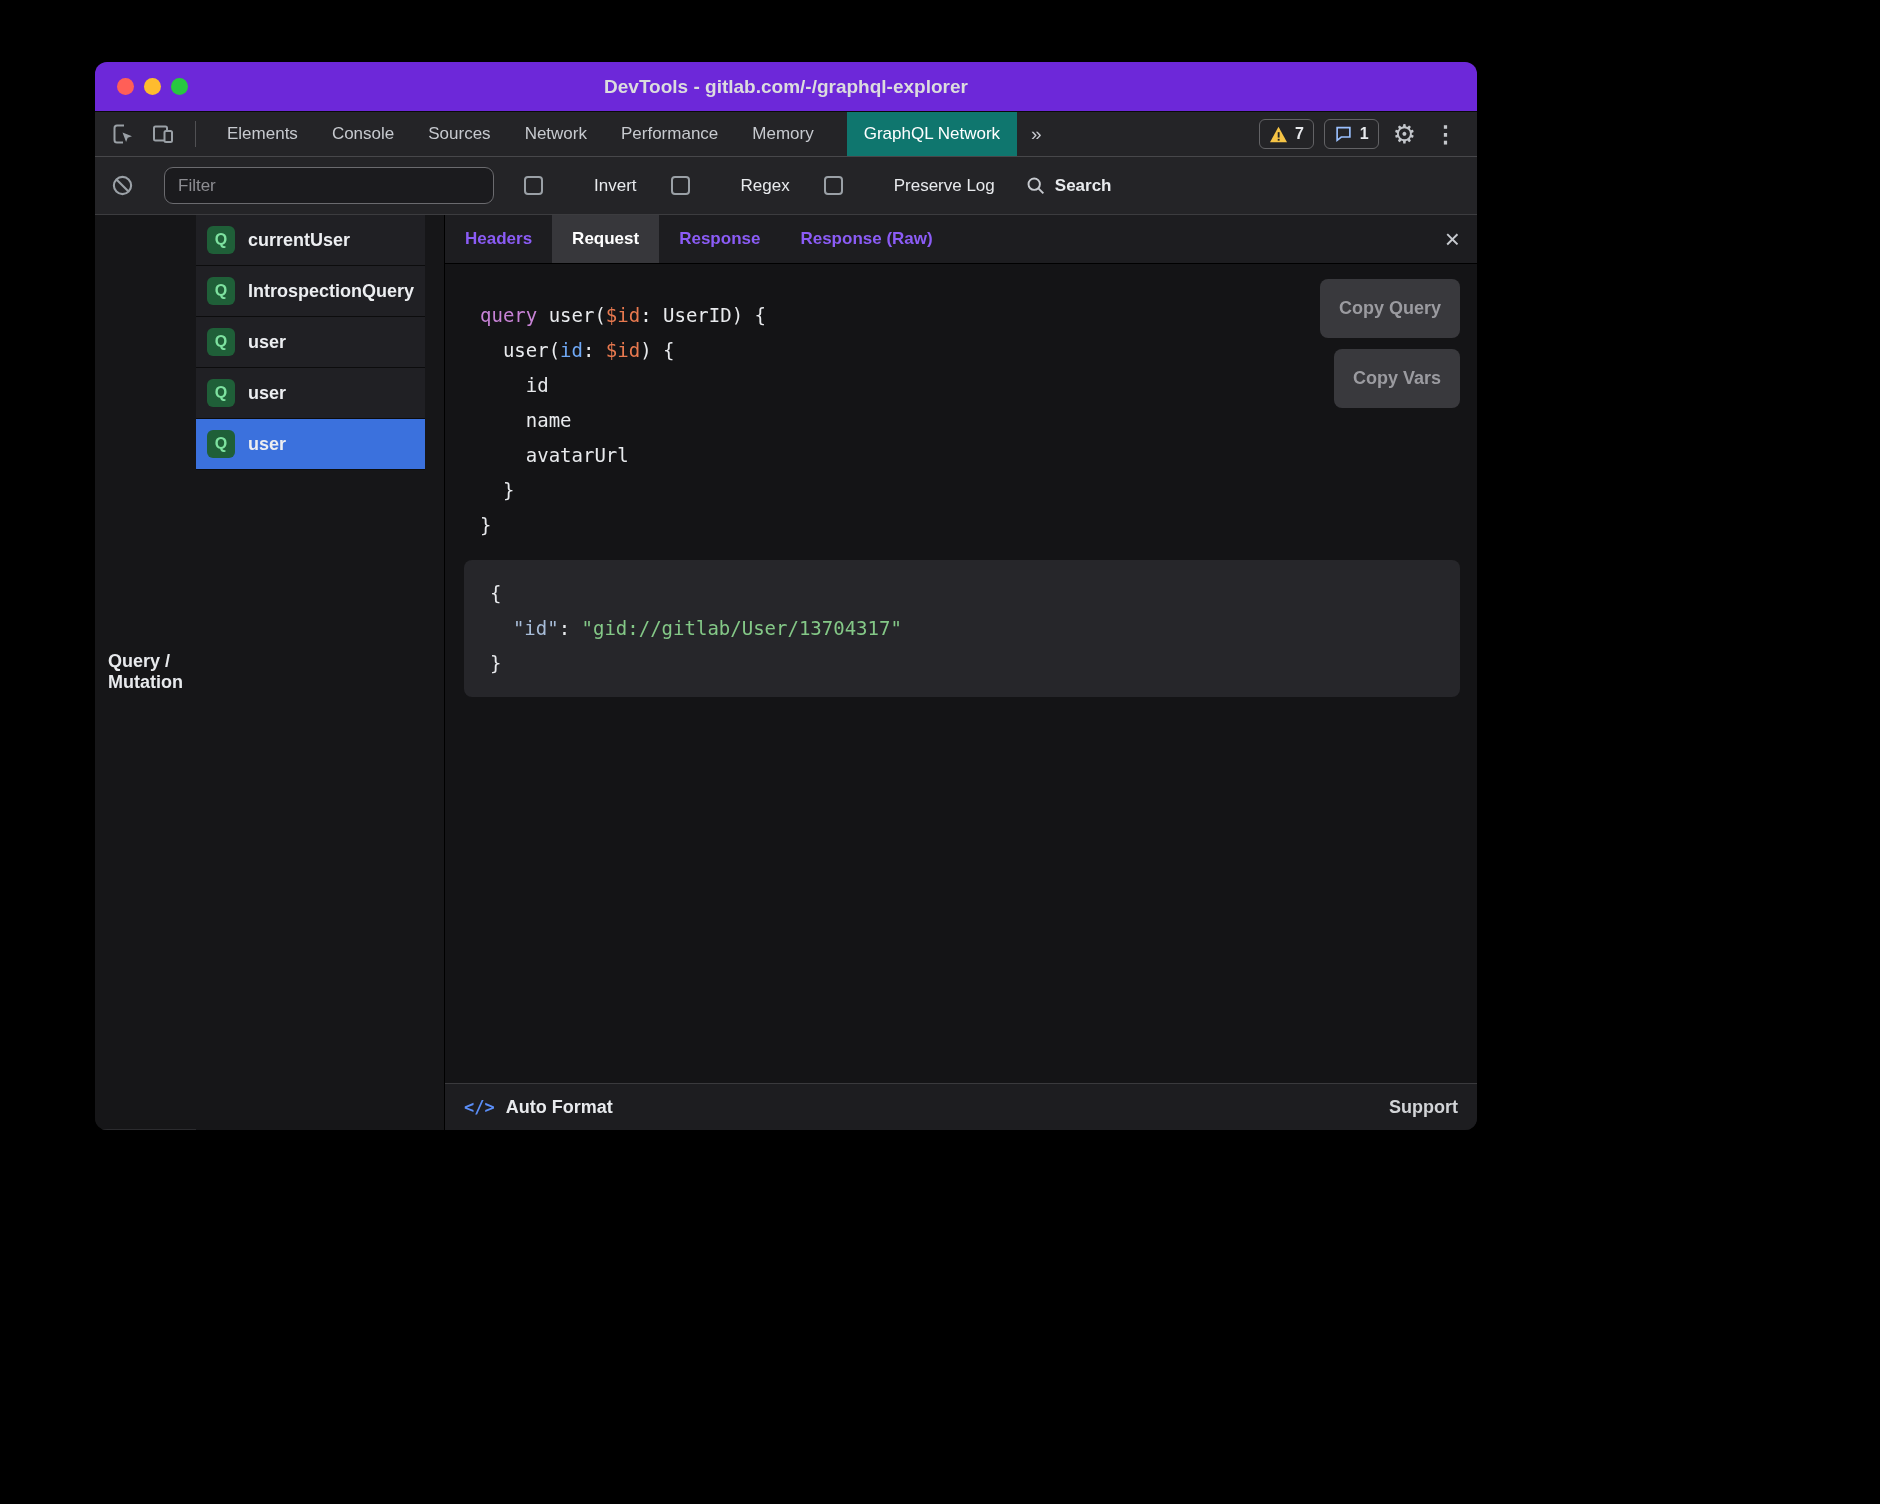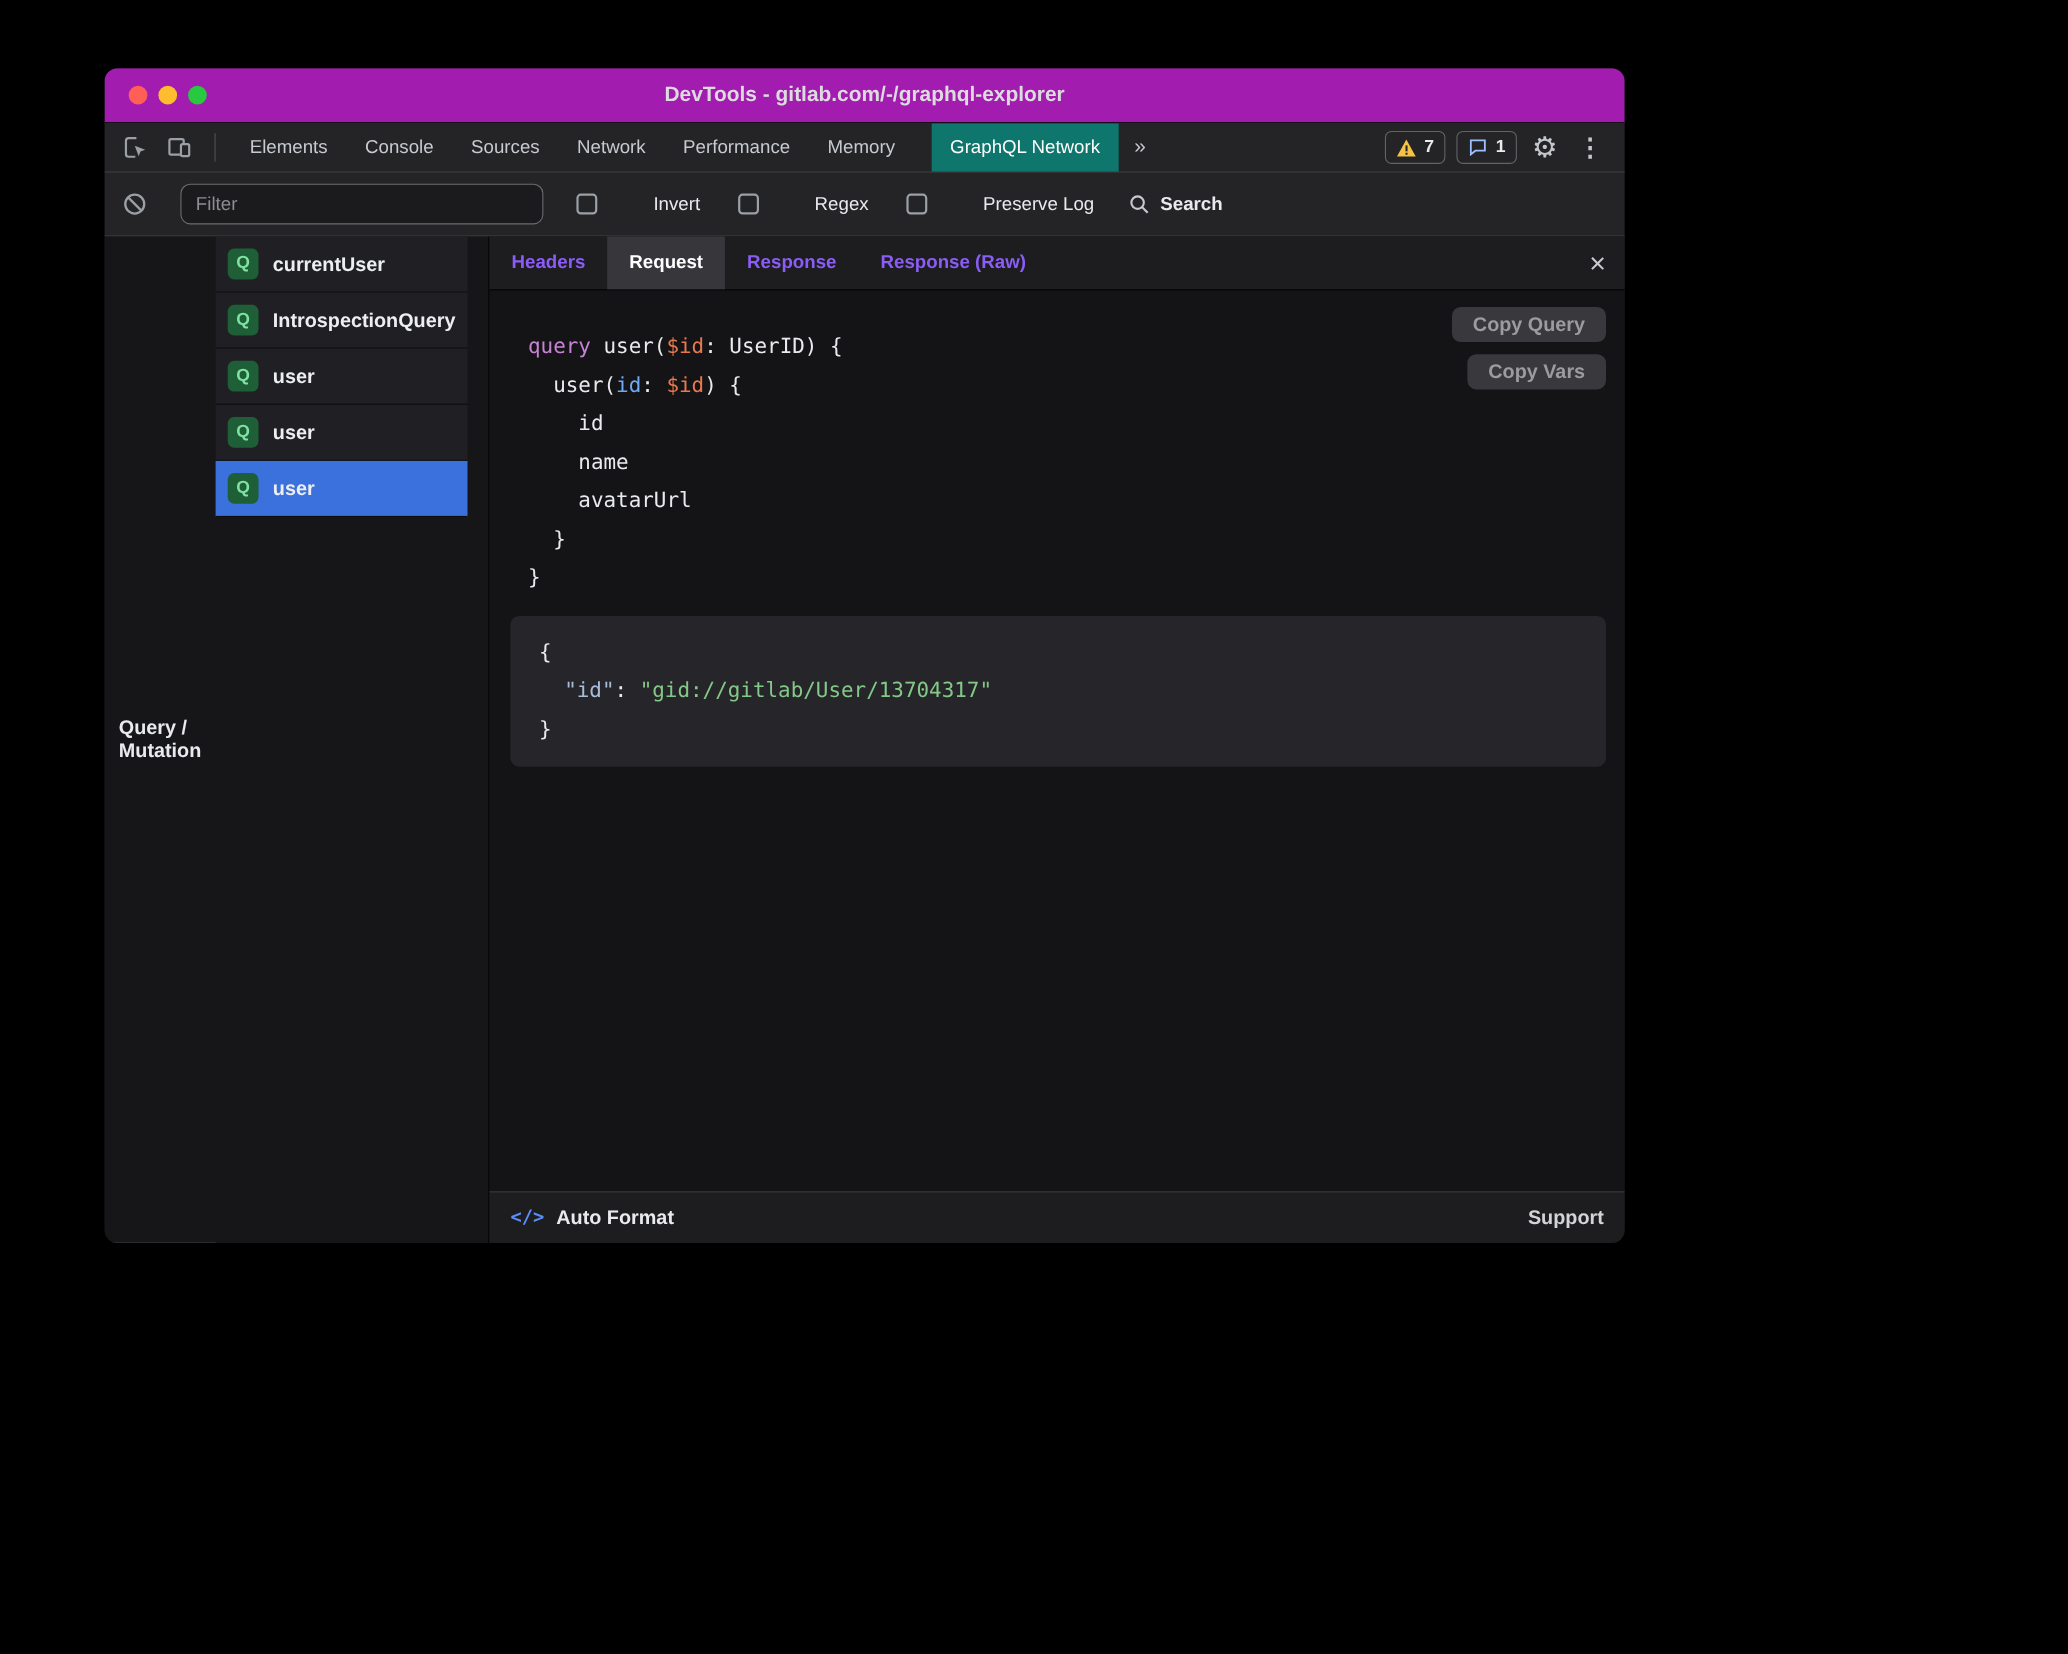--- a/index.html
+++ b/index.html
@@ -14,7 +14,7 @@
   }
 
   
-  .titlebar { flex:0 0 50px; background:#a21caf; position:relative; display:flex; align-items:center; border-bottom:1px solid #0a0a0a; }
+  .titlebar { flex:0 0 50px; background:#6d28d9; position:relative; display:flex; align-items:center; border-bottom:1px solid #0a0a0a; }
   .traffic { position:absolute; left:22px; top:0; height:100%; display:flex; align-items:center; gap:10px; }
   .dot { width:17px; height:17px; border-radius:50%; }
   .dot.red { background:#ff5f57; }

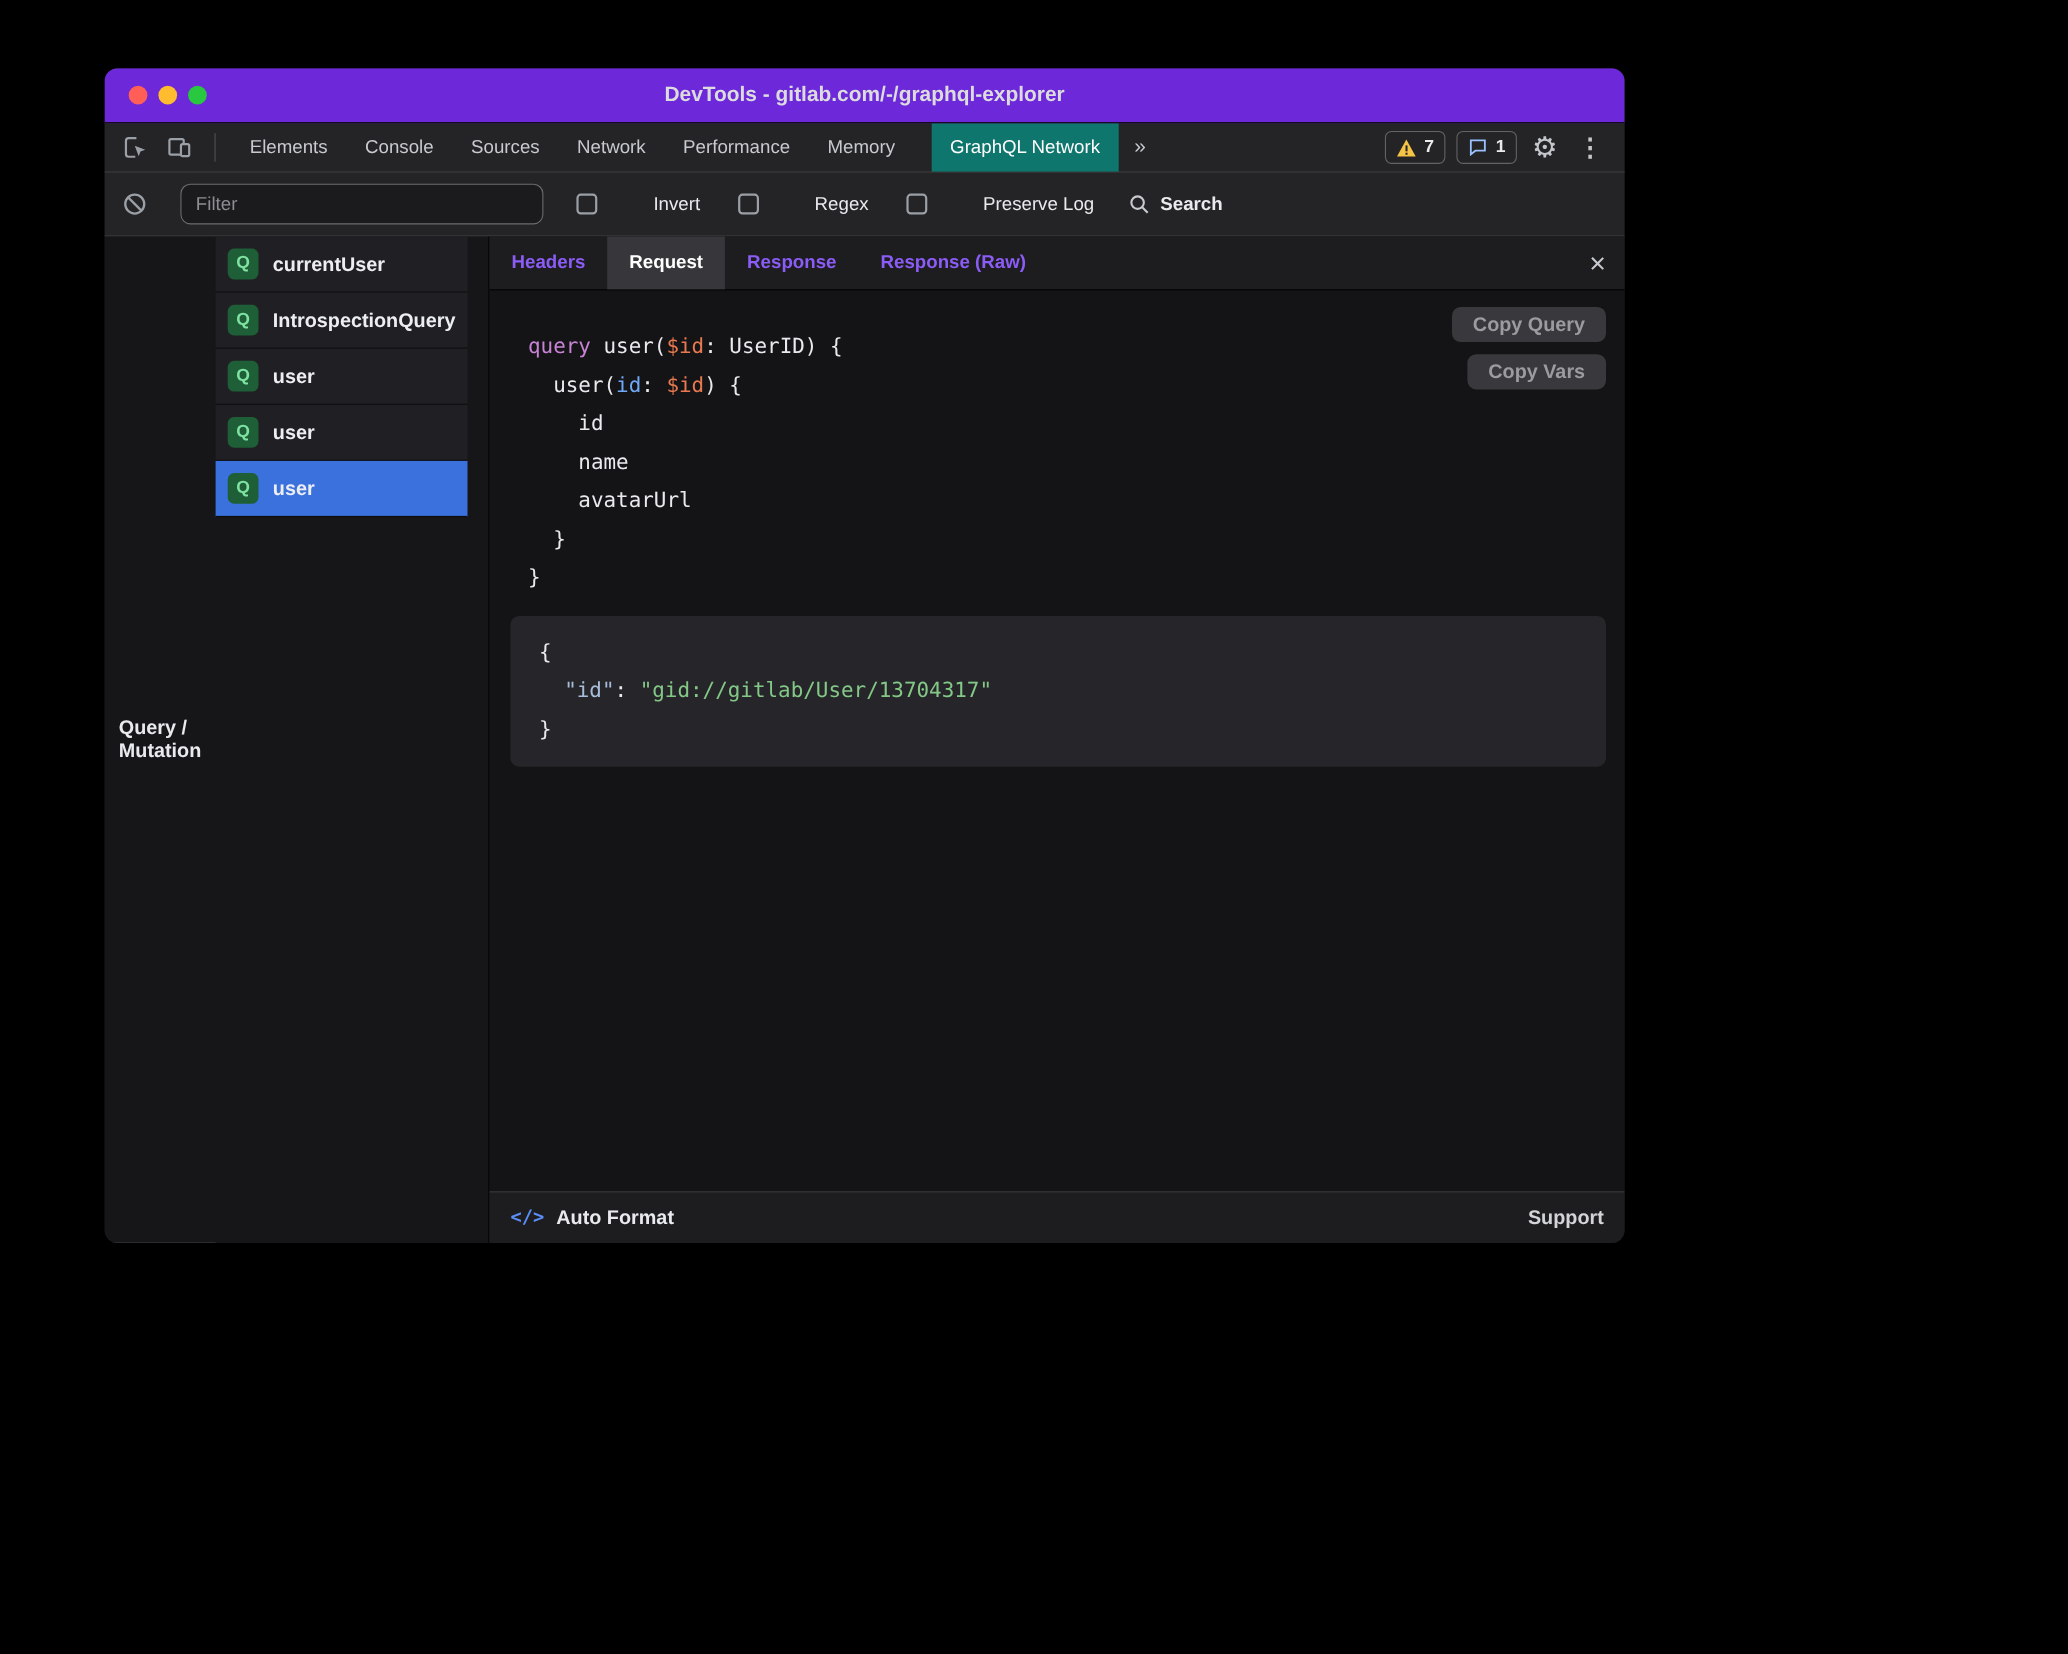--- a/index.html
+++ b/index.html
@@ -81,7 +81,7 @@
   .vars-box { margin-top:17px; background:#26262a; border-radius:8px; padding:16px 26px; }
 
   .copy-stack { position:absolute; top:15px; right:17px; display:flex; flex-direction:column; align-items:flex-end; gap:11px; }
-  .copy-btn { height:32px; background:#39393d; border:none; border-radius:8px; color:#9b9ba0; font-size:18px; font-weight:bold; display:flex; align-items:center; padding:0 19px; font-family:"Liberation Sans", sans-serif; }
+  .copy-btn { height:59px; background:#39393d; border:none; border-radius:8px; color:#9b9ba0; font-size:18px; font-weight:bold; display:flex; align-items:center; padding:0 19px; font-family:"Liberation Sans", sans-serif; }
 
   .statusbar { flex:0 0 47px; background:#1d1d20; border-top:1px solid #3a3a3d; display:flex; align-items:center; gap:11px; padding:0 19px; }
   .af-icon { color:#5b8ef7; font-family:"DejaVu Sans Mono", monospace; font-size:17px; font-weight:bold; }

